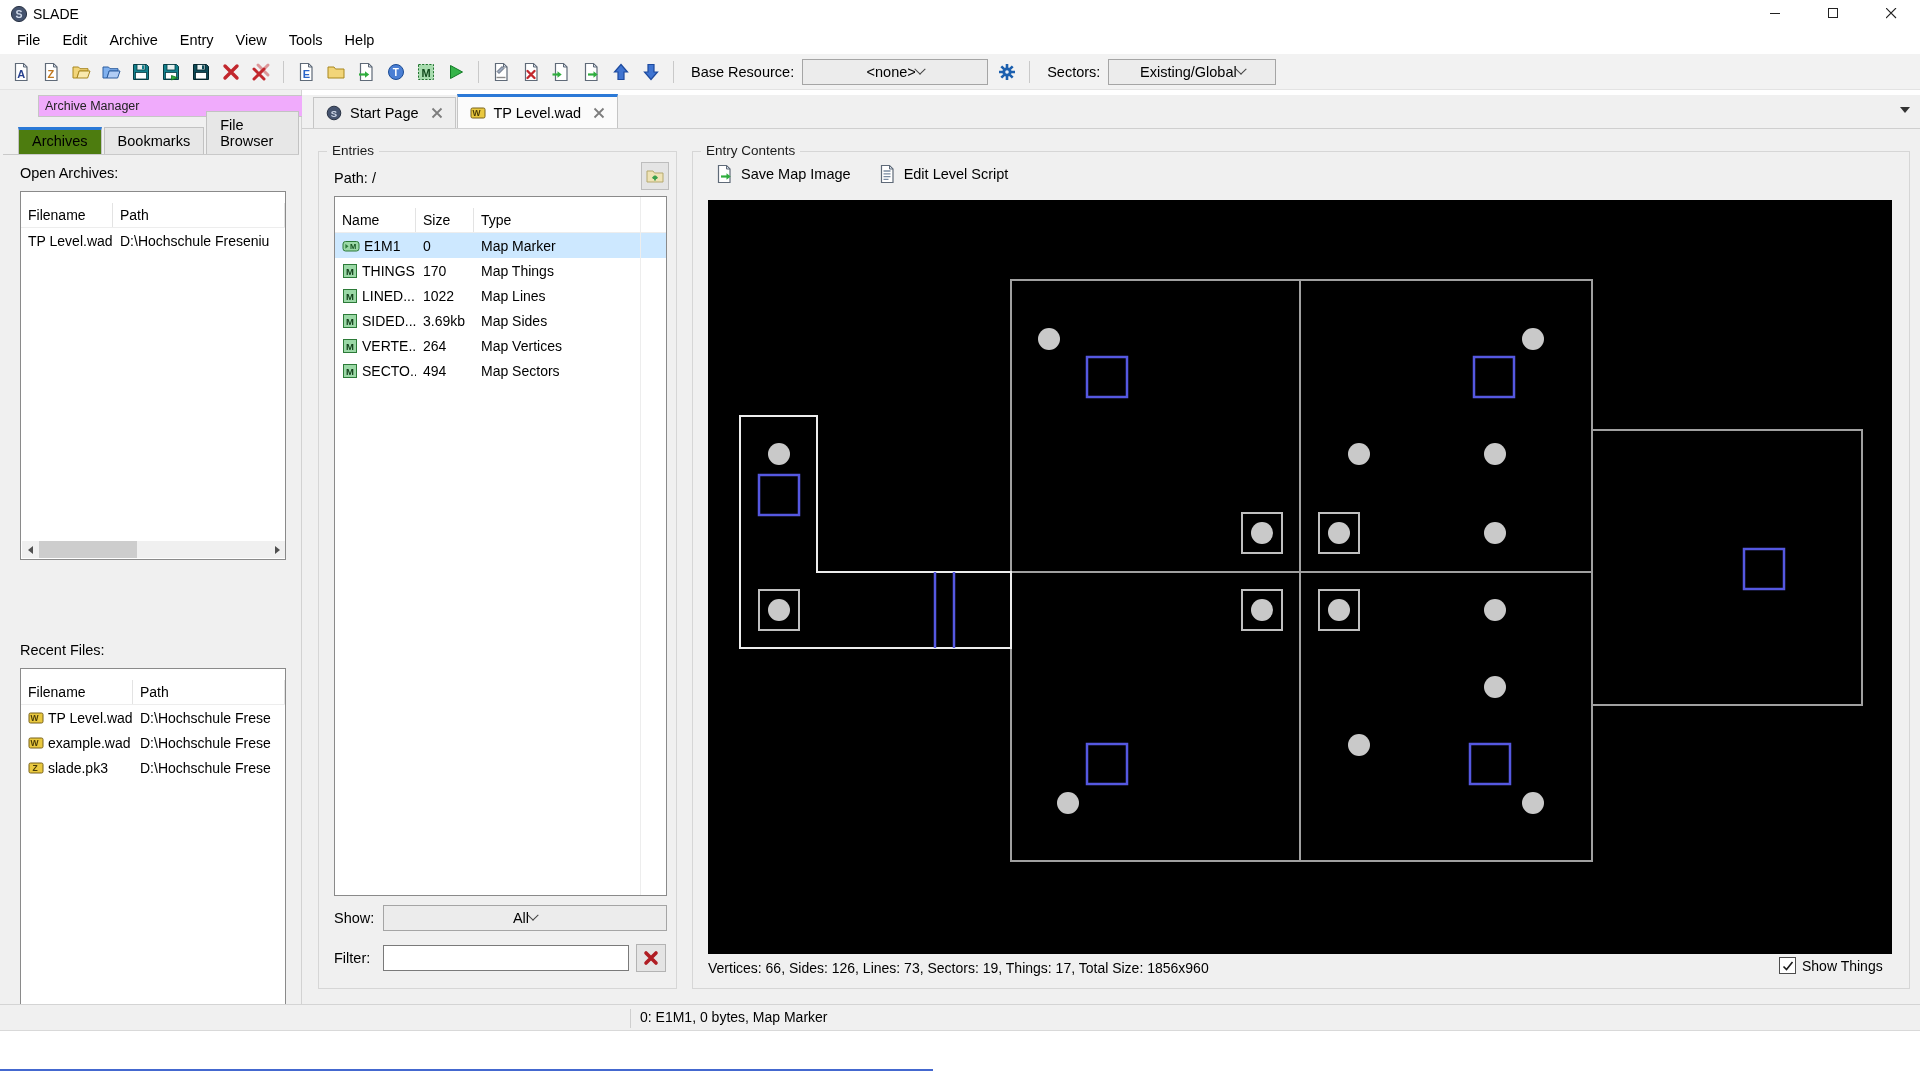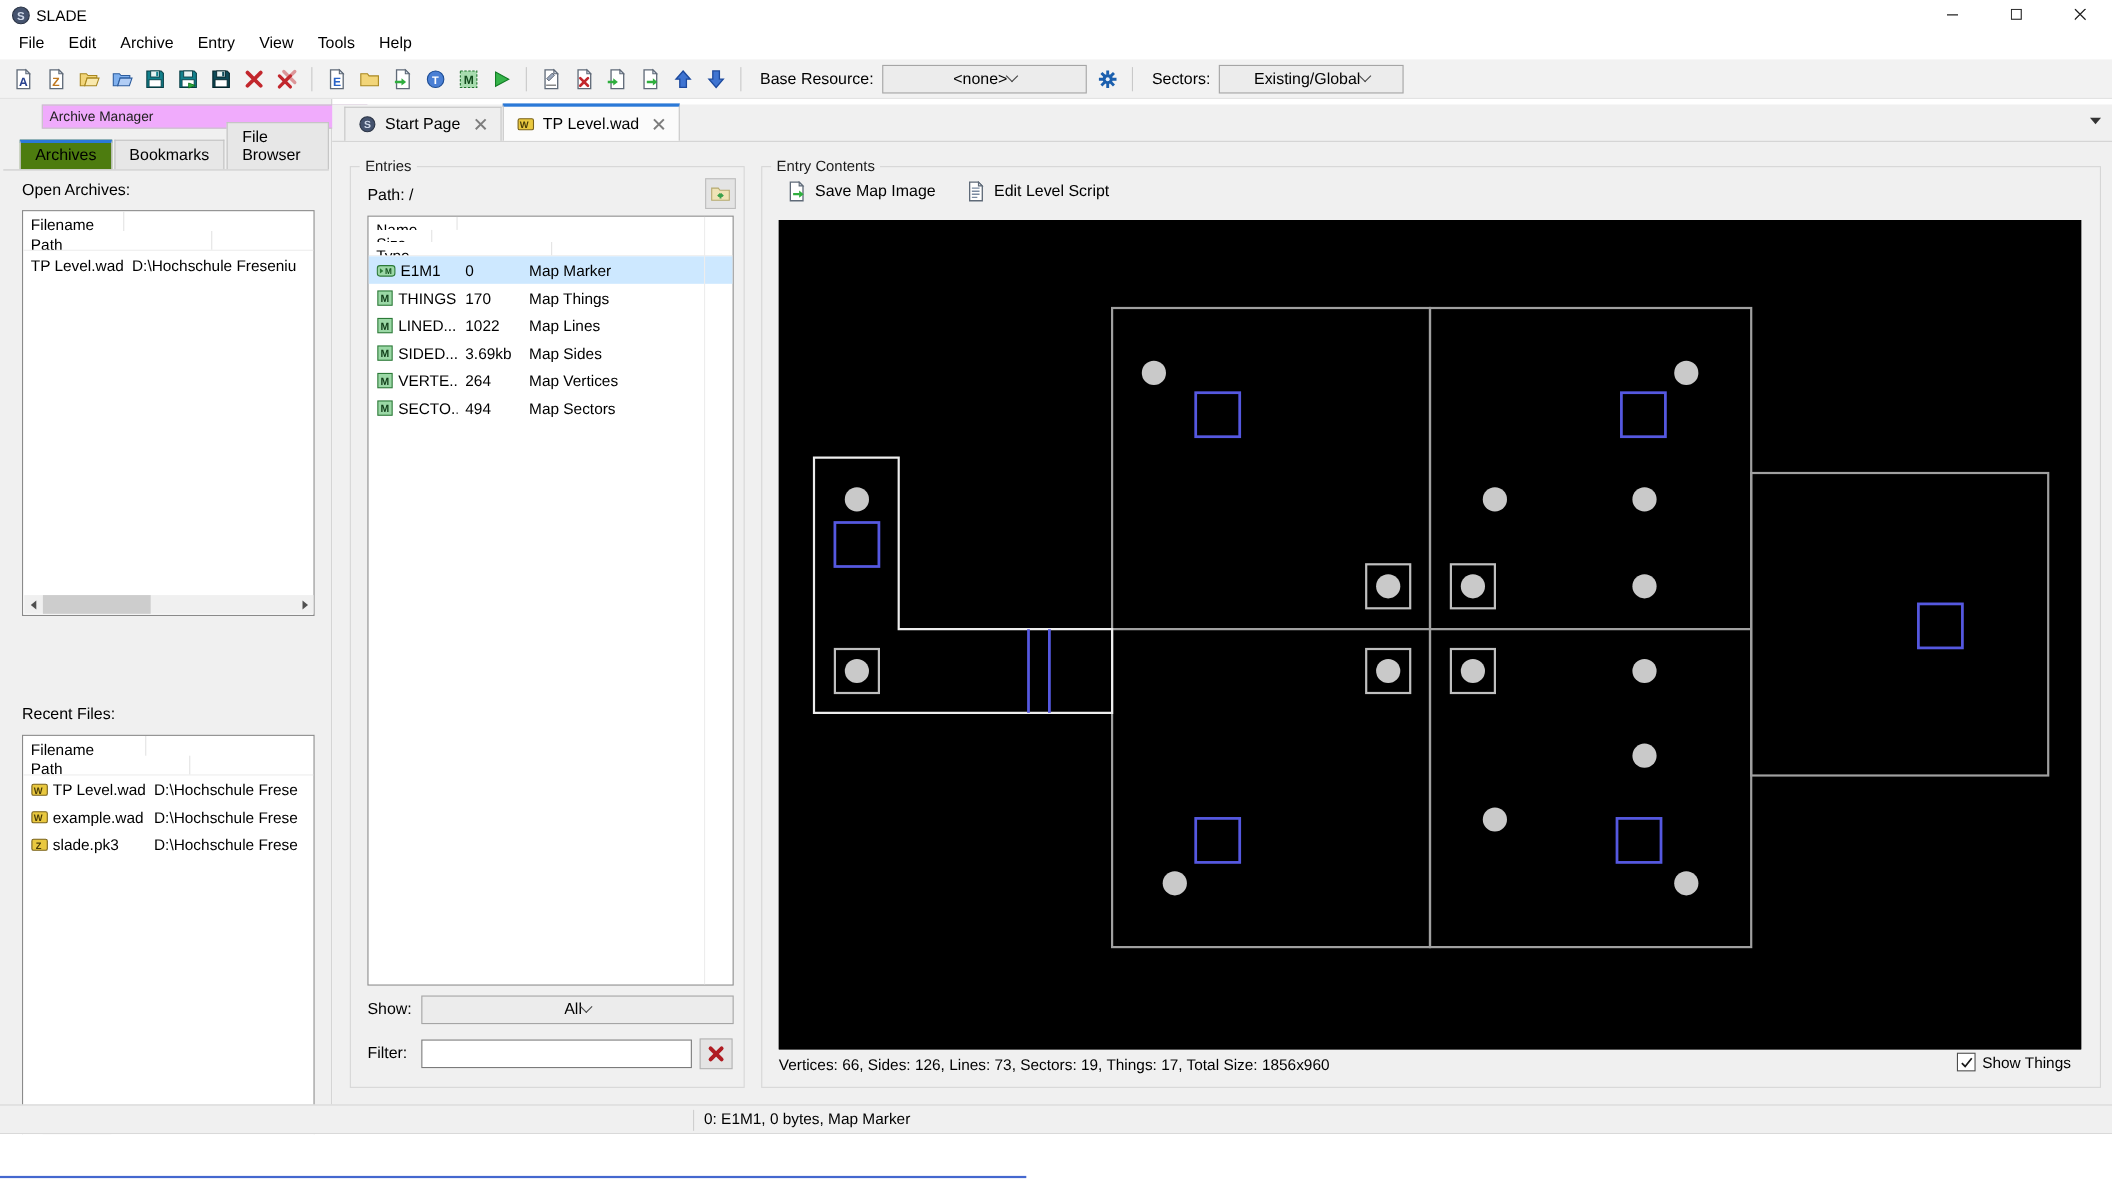--- a/index.html
+++ b/index.html
@@ -42,7 +42,7 @@
   .am-label { position:absolute; left:17px; font-size:14.5px; }
 
   .lv { position:absolute; background:#fff; border:1px solid #8a8a8a; overflow:hidden; }
-  .lv-header { display:flex; height:36px; align-items:flex-start; border-bottom:1px solid #ededed;flex-direction:column; }
+  .lv-header { display:flex; height:36px; align-items:flex-end; border-bottom:1px solid #ededed; }
   .lv-hcell { font-size:14px; padding-left:7px; border-right:1px solid #e3e3e3; height:24px; line-height:24px; overflow:hidden; white-space:nowrap; }
   .lv-row { display:flex; height:25px; align-items:center; }
   .lv-row.selected { background:#cde8ff; }

